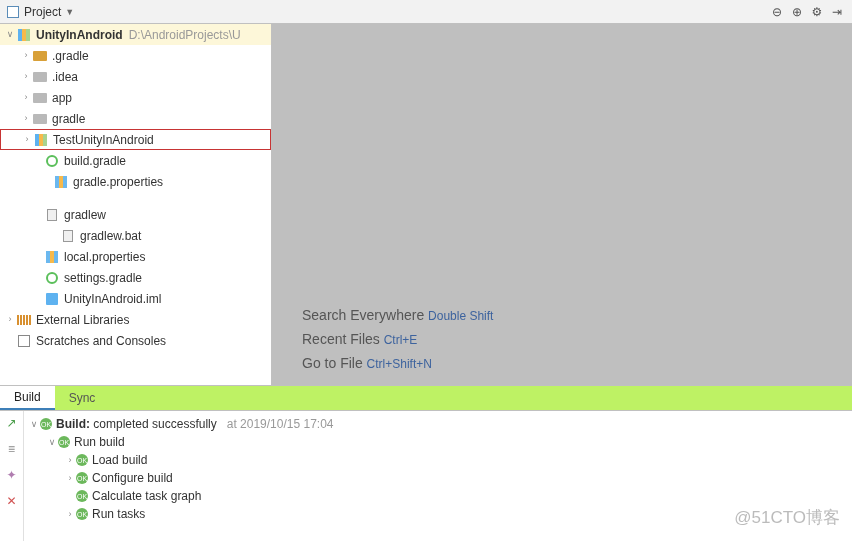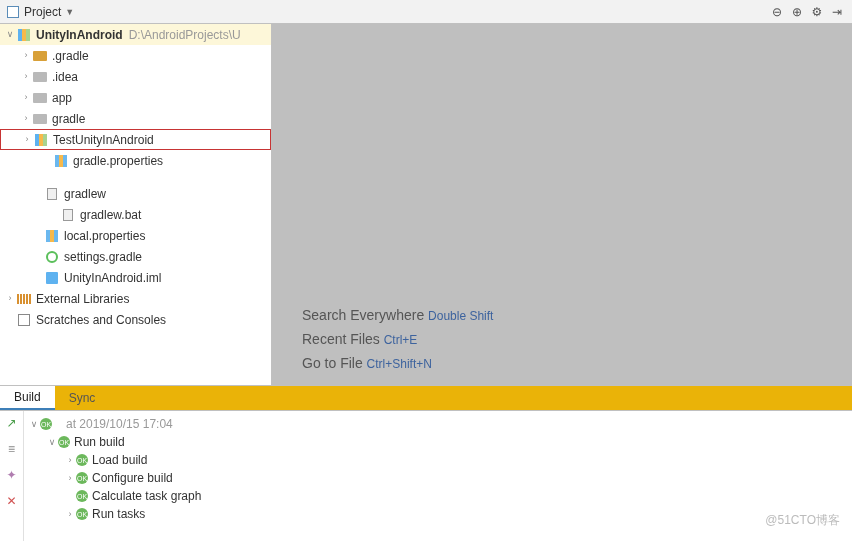--- a/index.html
+++ b/index.html
@@ -109,6 +109,13 @@
           </span>
           <span class="tree-label">TestUnityInAndroid</span>
         </div>
+        <div class="tree-row" style="padding-left: 32px;">
+          <span class="tree-arrow empty">›</span>
+          <span class="tree-icon">
+            <span class="gradle-icon"></span>
+          </span>
+          <span class="tree-label">build.gradle</span>
+        </div>
         <div class="tree-row" style="padding-left: 41px;">
           <span class="tree-arrow empty">›</span>
           <span class="tree-icon">

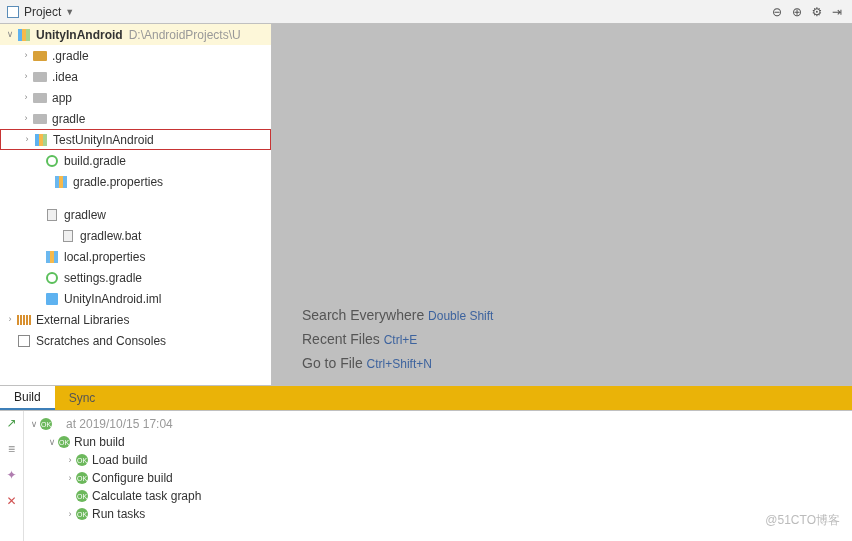--- a/index.html
+++ b/index.html
@@ -33,7 +33,7 @@
 .editor { flex: 1; background: #bfbfbf; display: flex; flex-direction: column; justify-content: flex-end; padding: 0 0 6px 30px; }
 .hint-line { color: #555; font-size: 14px; margin: 8px 0; }
 .hint-key { color: #3d639e; }
-.build-header { display: flex; align-items: center; height: 26px; background: #eab308; border-top: 1px solid #c0c0c0; border-bottom: 1px solid #c0c0c0; }
+.build-header { display: flex; align-items: center; height: 26px; background: #bef264; border-top: 1px solid #c0c0c0; border-bottom: 1px solid #c0c0c0; }
 .build-tab { padding: 0 14px; height: 100%; display: flex; align-items: center; color: #555; cursor: pointer; }
 .build-tab.active { background: #fff; border-bottom: 2px solid #3d7fb8; color: #222; }
 .build-body { display: flex; height: 130px; background: #fff; }

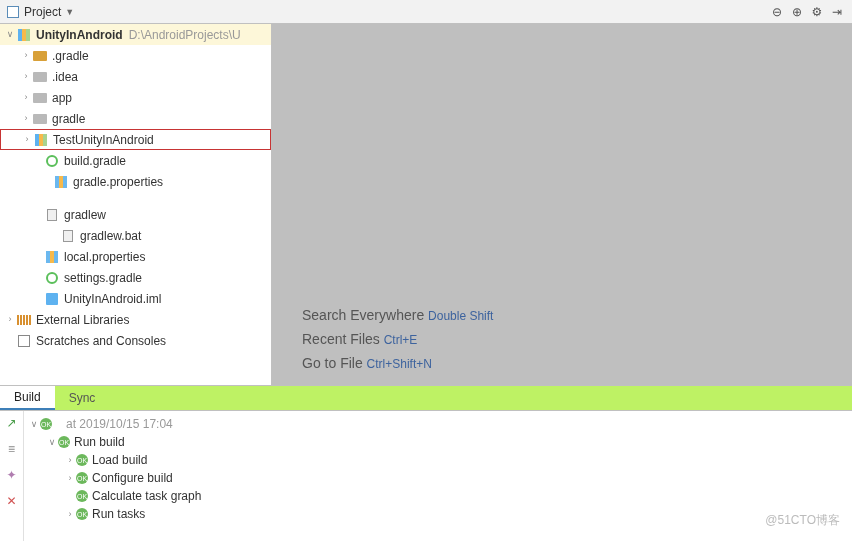--- a/index.html
+++ b/index.html
@@ -198,6 +198,7 @@
     <div class="brow" style="padding-left:4px">
       <span class="tree-arrow">∨</span>
       <span class="ok-badge">OK</span>
+      <span class="blabel"><b>Build:</b> <span>completed successfully</span></span>
       <span class="btime">at 2019/10/15 17:04</span>
     </div>
     <div class="brow" style="padding-left:22px">

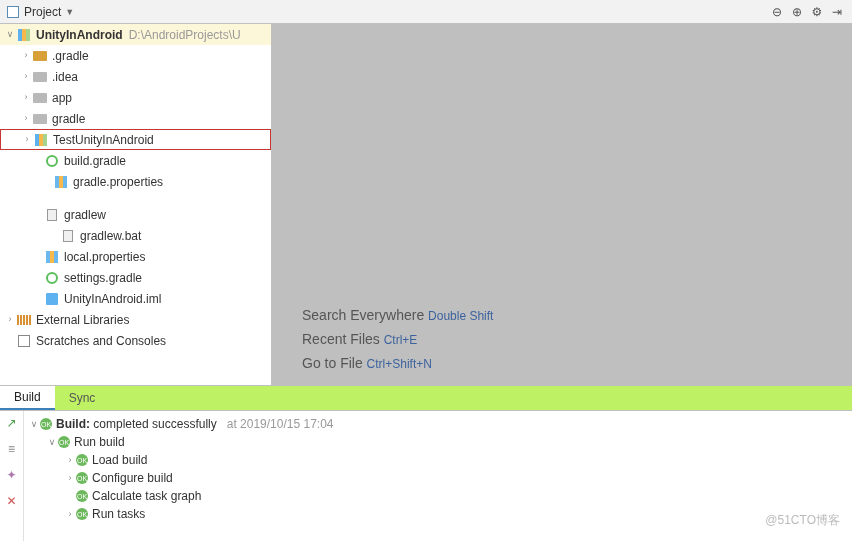--- a/index.html
+++ b/index.html
@@ -46,7 +46,7 @@
 .brow .blabel { color: #333; }
 .brow .bextra { color: #999; margin-left: 6px; }
 .brow .btime { color: #999; margin-left: 10px; }
-.watermark { position: absolute; bottom: 12px; right: 12px; color: rgba(120,120,120,0.5); font-size: 12px; }
+.watermark { position: absolute; bottom: 12px; right: 12px; color: rgba(120,120,120,0.5); font-size: 17px; }
 </style>
 </head>
 <body>

